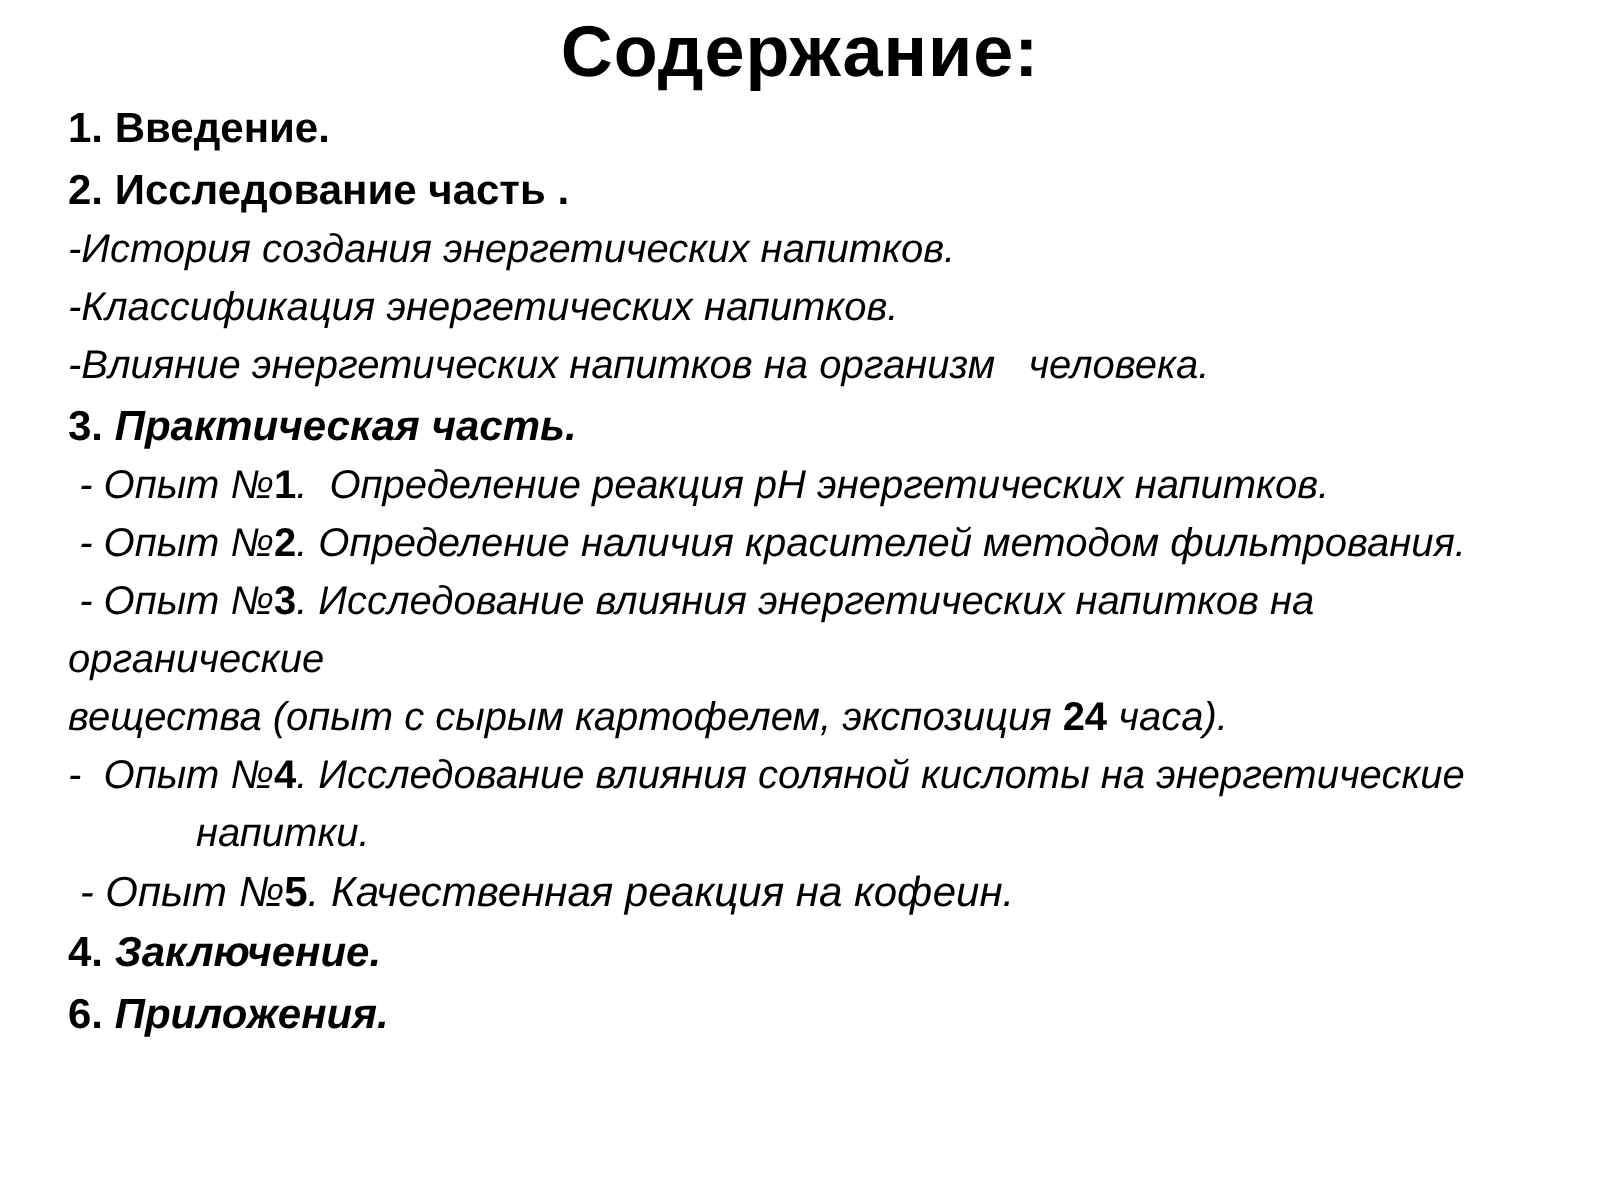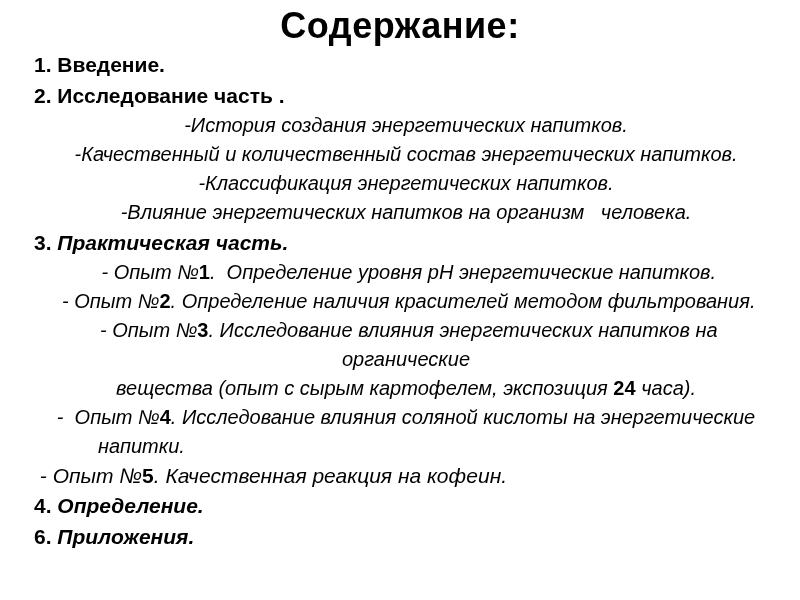--- a/index.html
+++ b/index.html
@@ -43,7 +43,6 @@
   .line.italic {
     font-style: italic;
     font-weight: normal;
-    text-align: center;
   }
   .line.bold-italic {
     font-weight: bold;

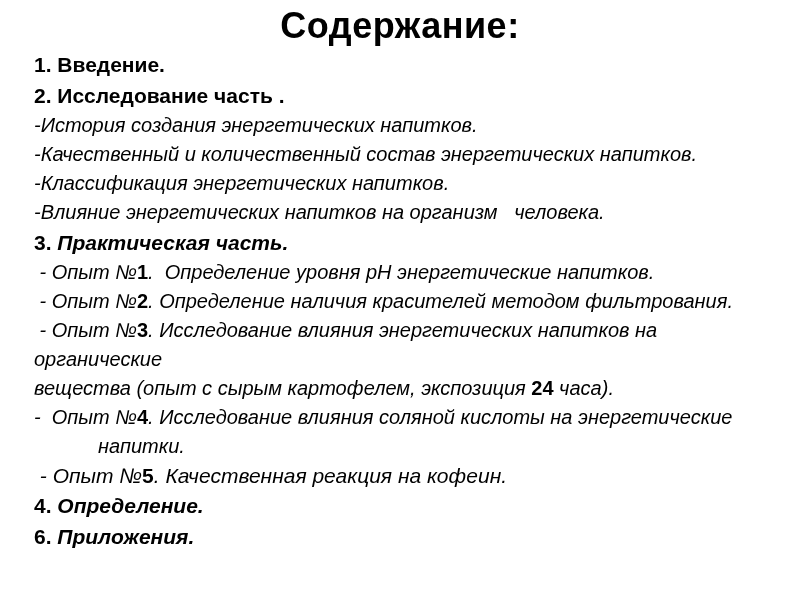--- a/index.html
+++ b/index.html
@@ -76,7 +76,6 @@
       <div class="line bold"><span class="num">1.</span><span> Введение.</span></div>
       <div class="line bold"><span class="num">2.</span><span> Исследование часть .</span></div>
       <div class="line italic"><span>-История создания энергетических напитков.</span></div>
-      <div class="line italic"><span>-Качественный и количественный состав энергетических напитков.</span></div>
       <div class="line italic"><span>-Классификация энергетических напитков.</span></div>
       <div class="line italic"><span>-Влияние энергетических напитков на организм   человека.</span></div>
       <div class="line bold-italic"><span class="num">3.</span><span> Практическая часть.</span></div>

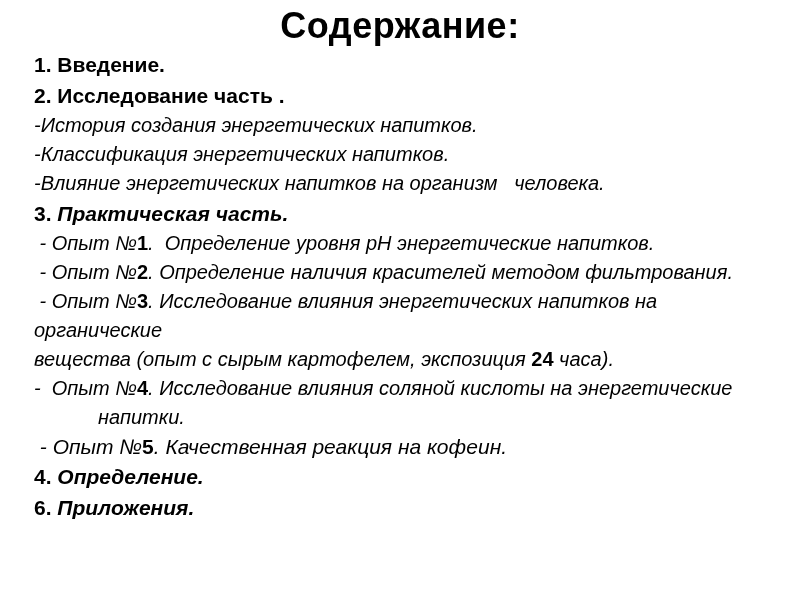--- a/index.html
+++ b/index.html
@@ -79,7 +79,7 @@
       <div class="line italic"><span>-Классификация энергетических напитков.</span></div>
       <div class="line italic"><span>-Влияние энергетических напитков на организм   человека.</span></div>
       <div class="line bold-italic"><span class="num">3.</span><span> Практическая часть.</span></div>
-      <div class="line italic"><span> - Опыт №</span><span class="num">1</span><span>.  Определение уровня pH энергетические напитков.</span></div>
+      <div class="line italic"><span> - Опыт №</span><span class="num">1</span><span>.  Определение реакция pH энергетических напитков.</span></div>
       <div class="line italic"><span> - Опыт №</span><span class="num">2</span><span>. Определение наличия красителей методом фильтрования.</span></div>
       <div class="line italic"><span> - Опыт №</span><span class="num">3</span><span>. Исследование влияния энергетических напитков на органические</span></div>
       <div class="line italic"><span>вещества (опыт с сырым картофелем, экспозиция </span><span class="num">24</span><span> часа).</span></div>

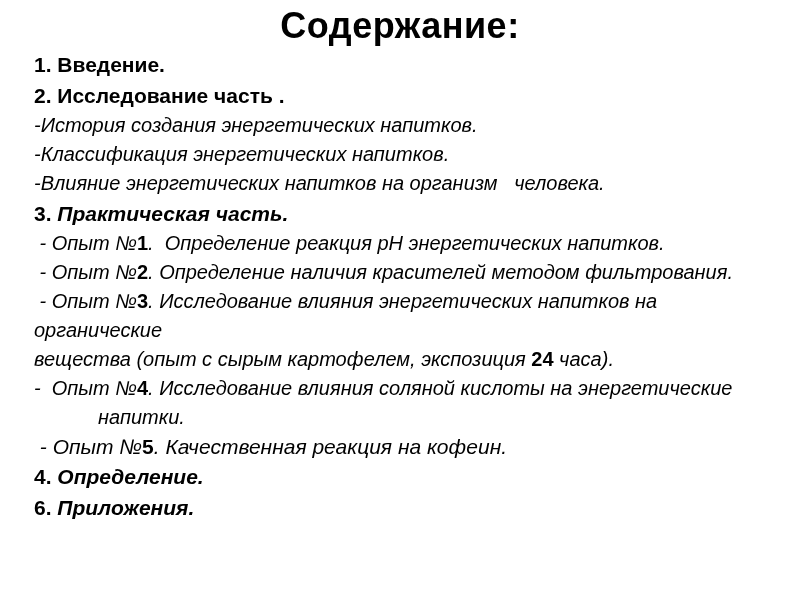--- a/index.html
+++ b/index.html
@@ -86,7 +86,7 @@
       <div class="line italic"><span>-  Опыт №</span><span class="num">4</span><span>. Исследование влияния соляной кислоты на энергетические</span></div>
       <div class="line italic-indent"><span>напитки.</span></div>
       <div class="line italic-large"><span> - Опыт №</span><span class="num">5</span><span>. Качественная реакция на кофеин.</span></div>
-      <div class="line bold-italic"><span class="num">4.</span><span> Определение.</span></div>
+      <div class="line bold-italic"><span class="num">4.</span><span> Заключение.</span></div>
       <div class="line bold-italic"><span class="num">6.</span><span> Приложения.</span></div>
     </div>
 </div>

